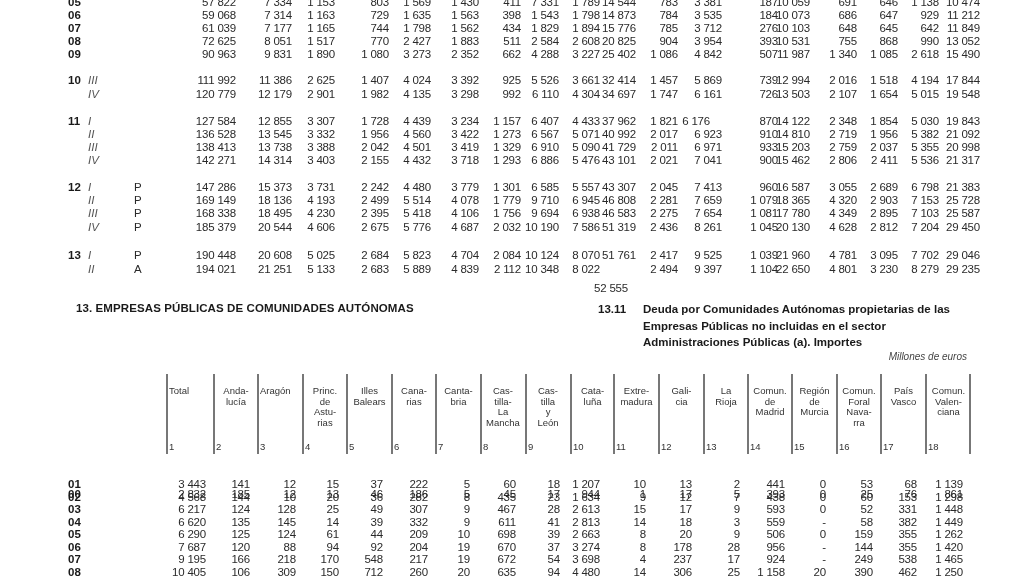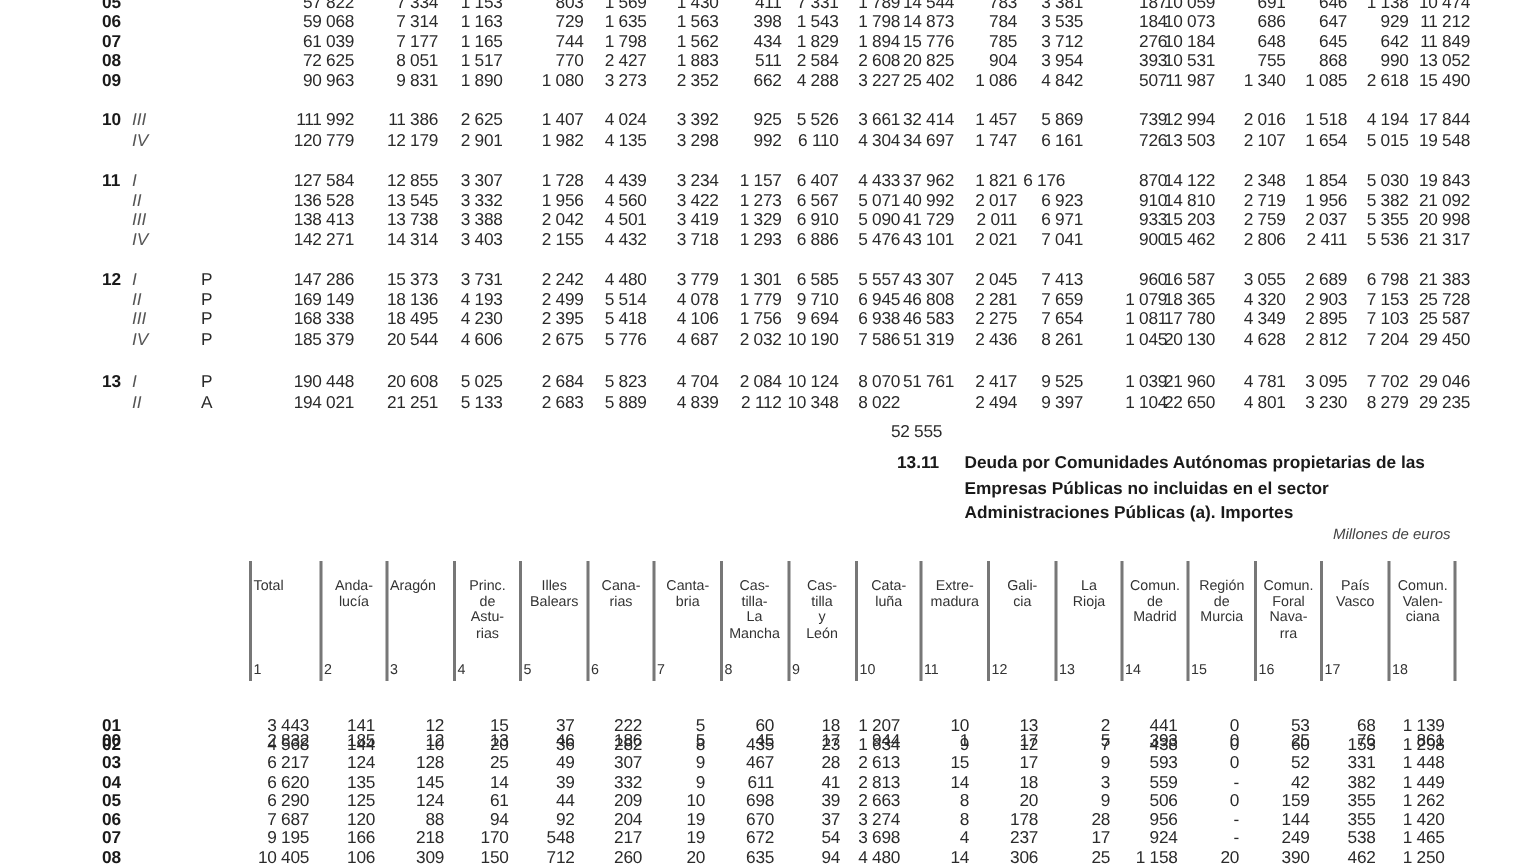--- a/index.html
+++ b/index.html
@@ -87,7 +87,7 @@
         <span class="cell" style="right: 346px;">785</span>
         <span class="cell" style="right: 302px;">3 712</span>
         <span class="cell" style="right: 246px;">276</span>
-        <span class="cell" style="right: 214px;">10 184</span>
+        <span class="cell" style="right: 214px;">10 103</span>
         <span class="cell" style="right: 167px;">648</span>
         <span class="cell" style="right: 126px;">645</span>
         <span class="cell" style="right: 85px;">642</span>

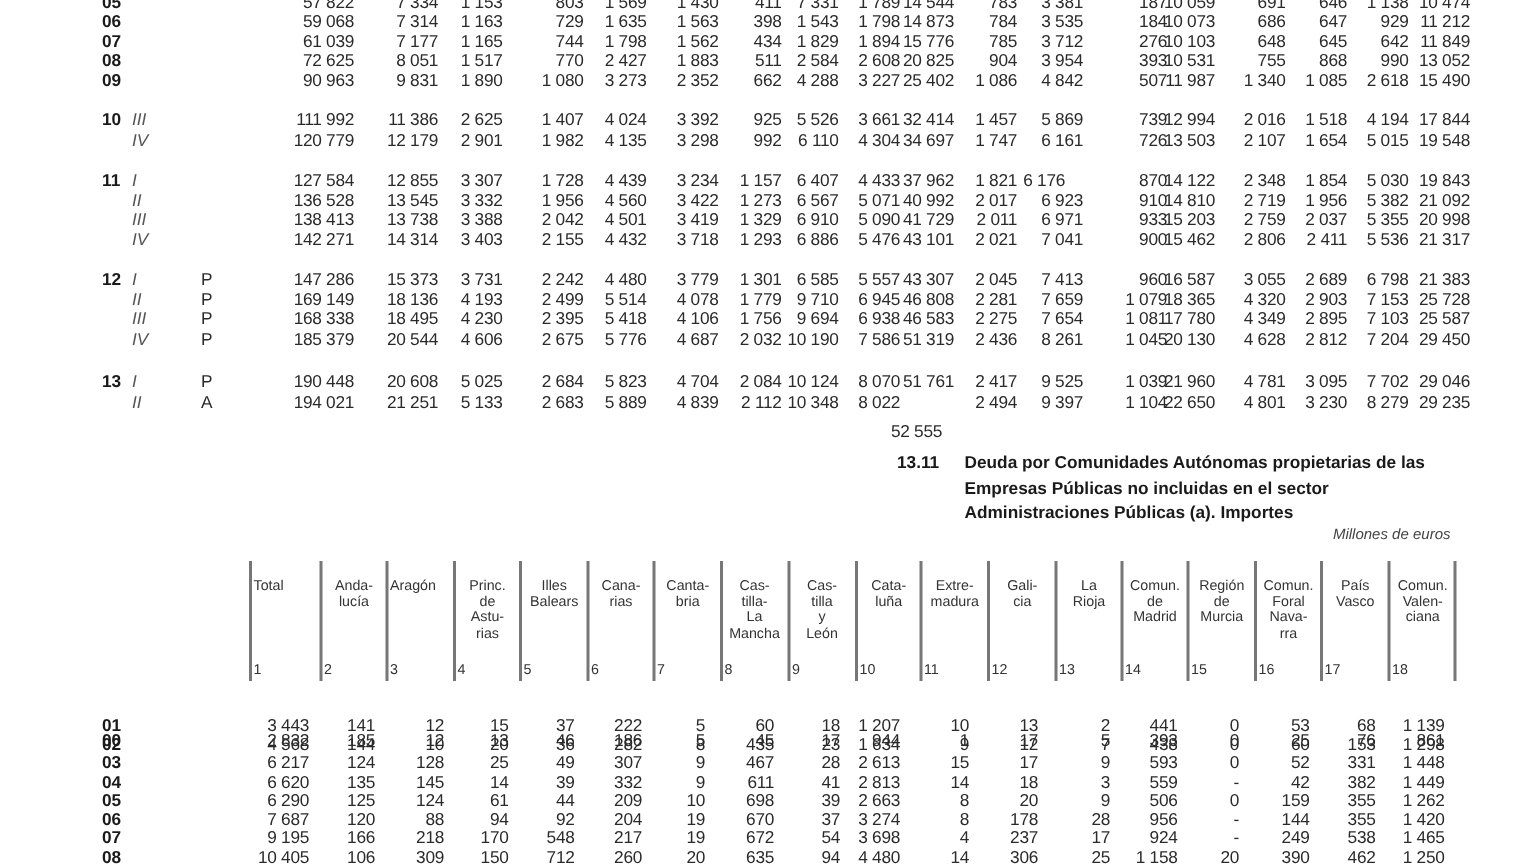--- a/index.html
+++ b/index.html
@@ -399,6 +399,7 @@
       </div>
     </div>
 
+  <div class="sec-title">13.   EMPRESAS PÚBLICAS DE COMUNIDADES AUTÓNOMAS</div>
 
   <div class="tbl-title">
     <span class="num">13.11</span>

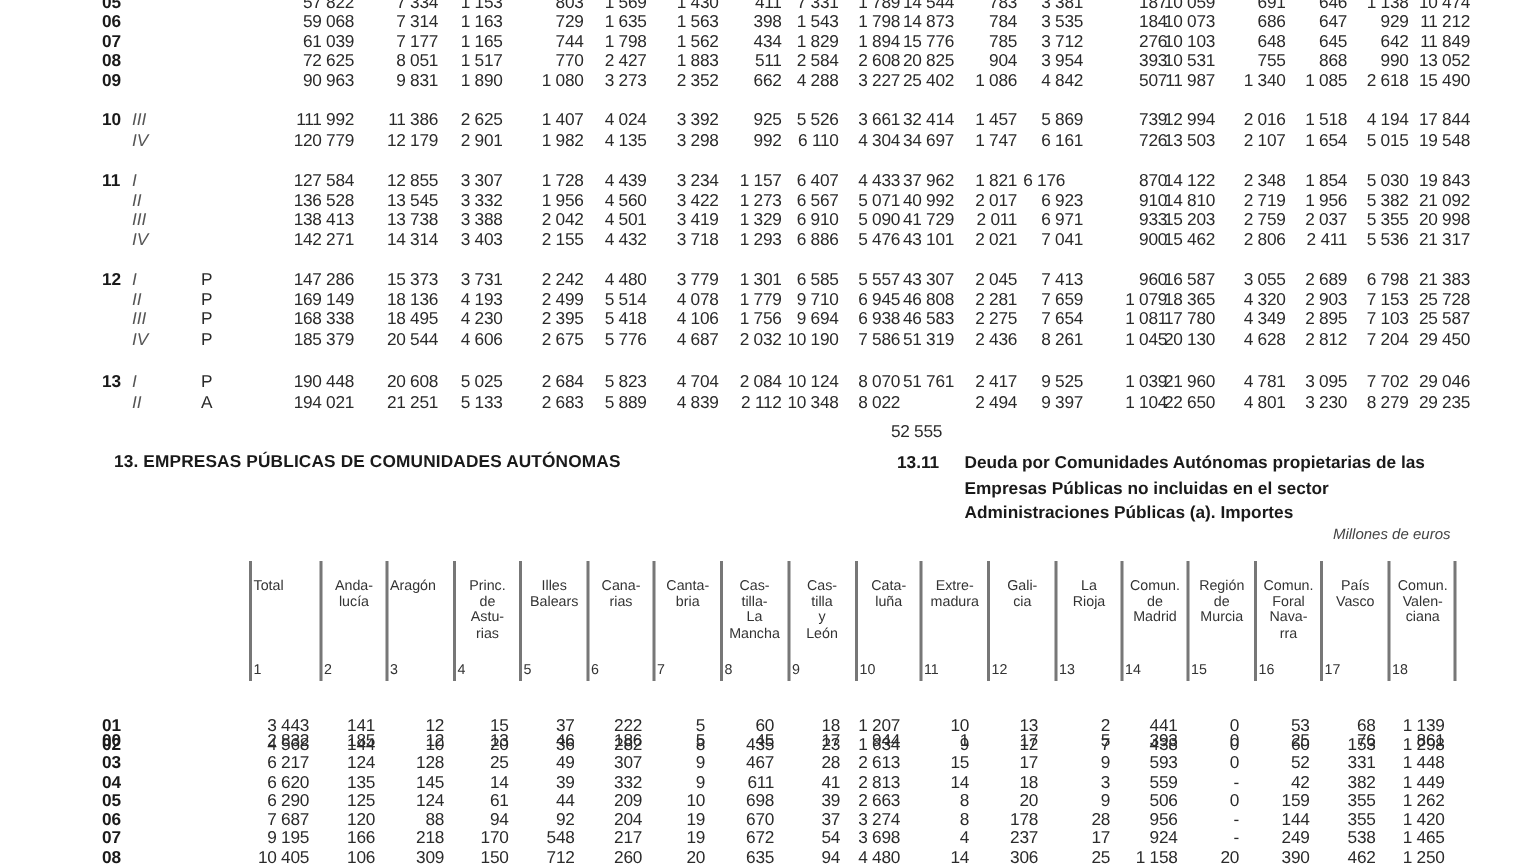--- a/index.html
+++ b/index.html
@@ -602,7 +602,7 @@
         <span class="cell" style="right: 284px;">3</span>
         <span class="cell" style="right: 239px;">559</span>
         <span class="cell" style="right: 198px;">-</span>
-        <span class="cell" style="right: 151px;">42</span>
+        <span class="cell" style="right: 151px;">58</span>
         <span class="cell" style="right: 107px;">382</span>
         <span class="cell" style="right: 61px;">1 449</span>
       </div>

